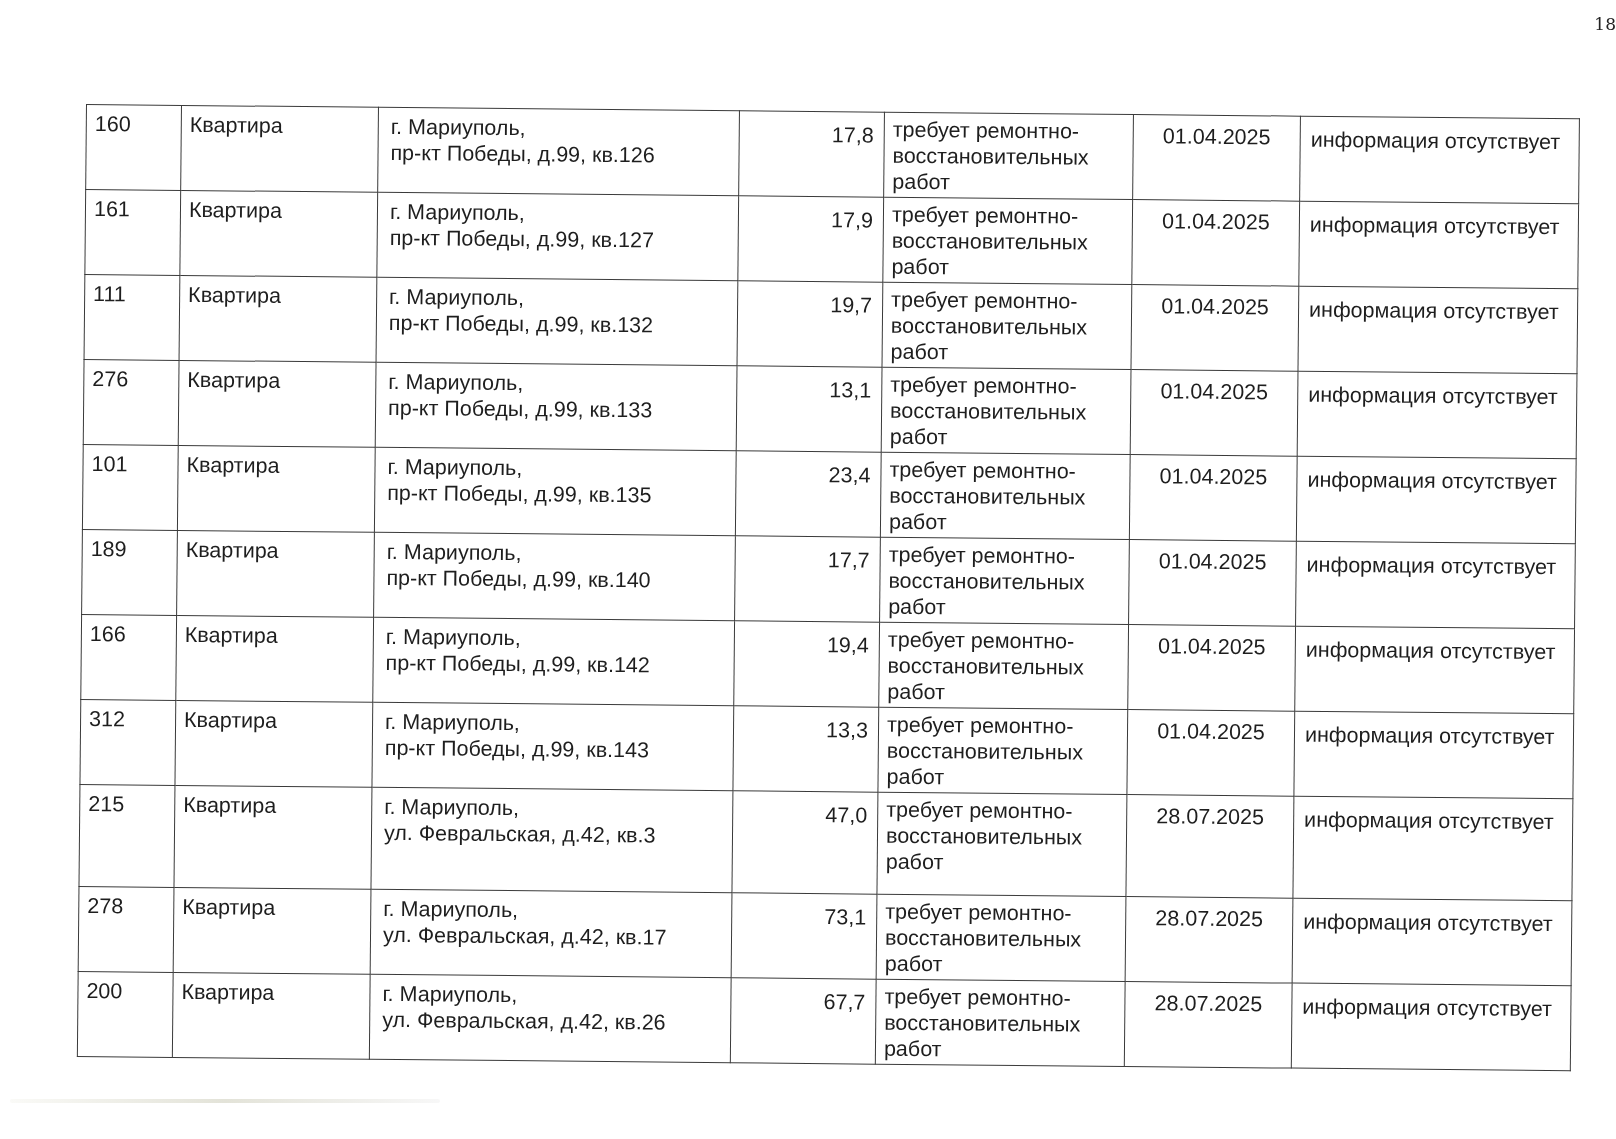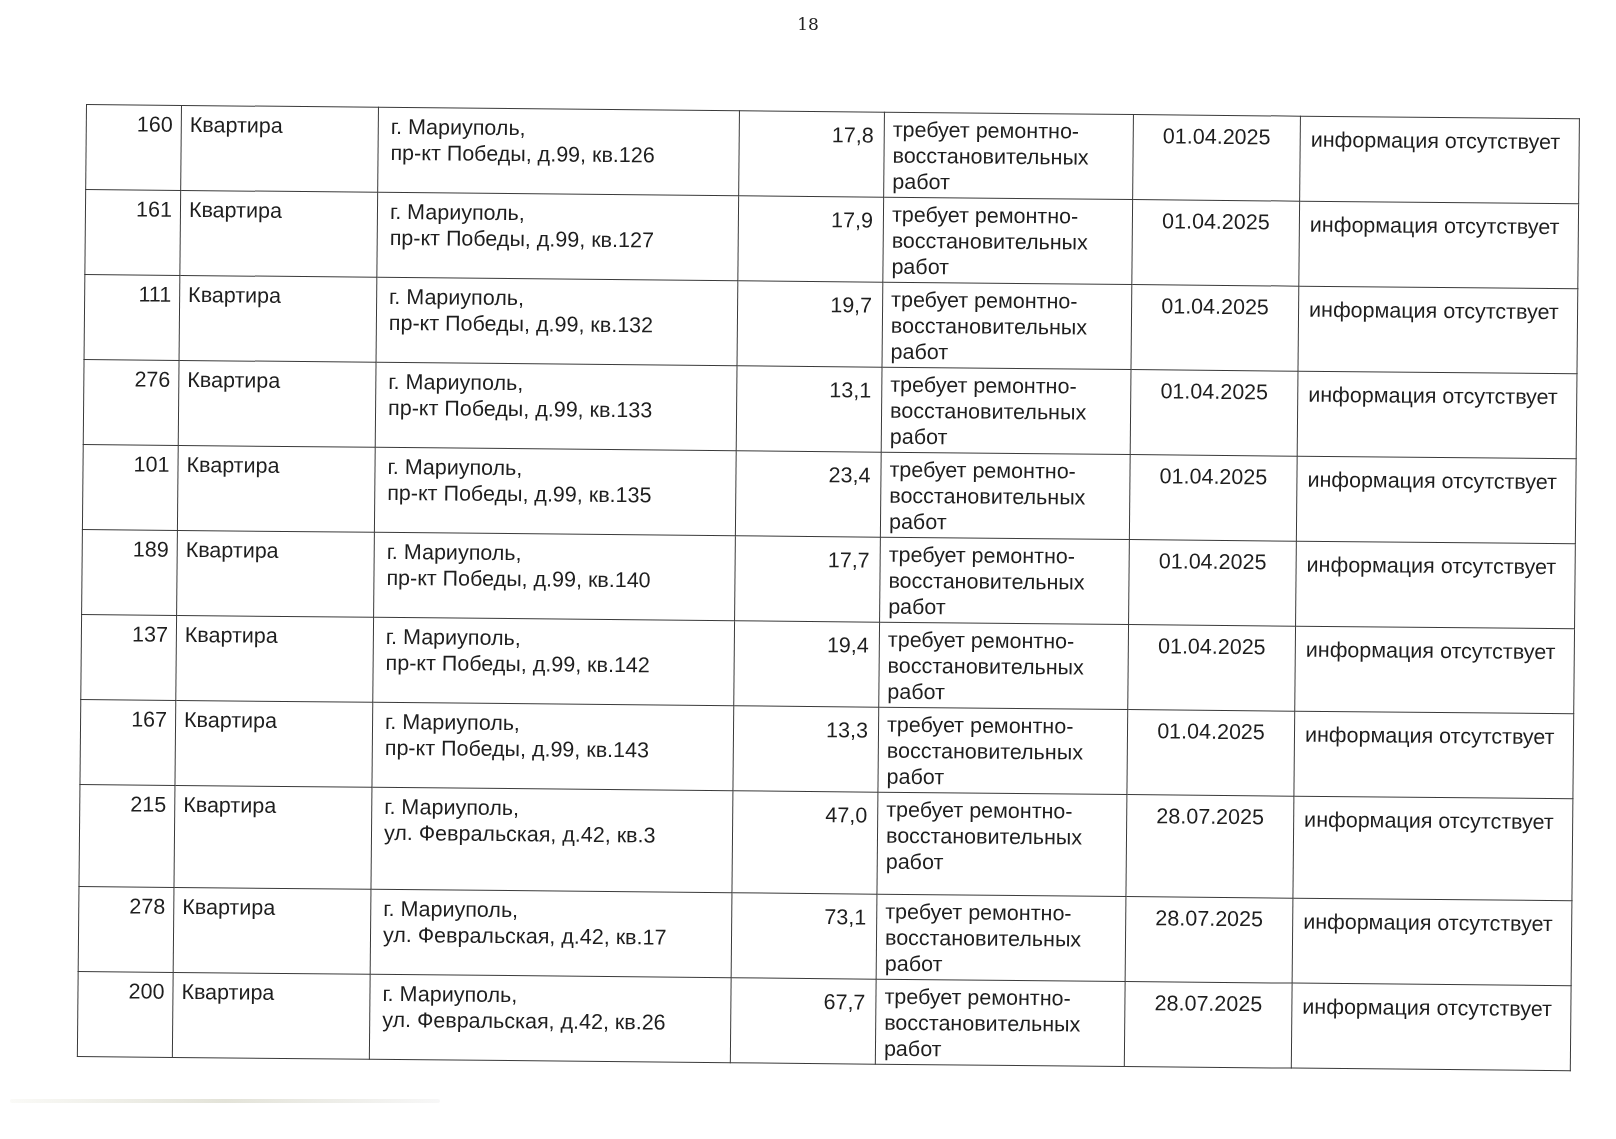--- a/index.html
+++ b/index.html
@@ -20,7 +20,7 @@
     top: 14px;
     left: 0;
     width: 1616px;
-    text-align: center;
+    text-align: right;
     font-family: "DejaVu Serif", serif;
     font-size: 17px;
     color: #222;

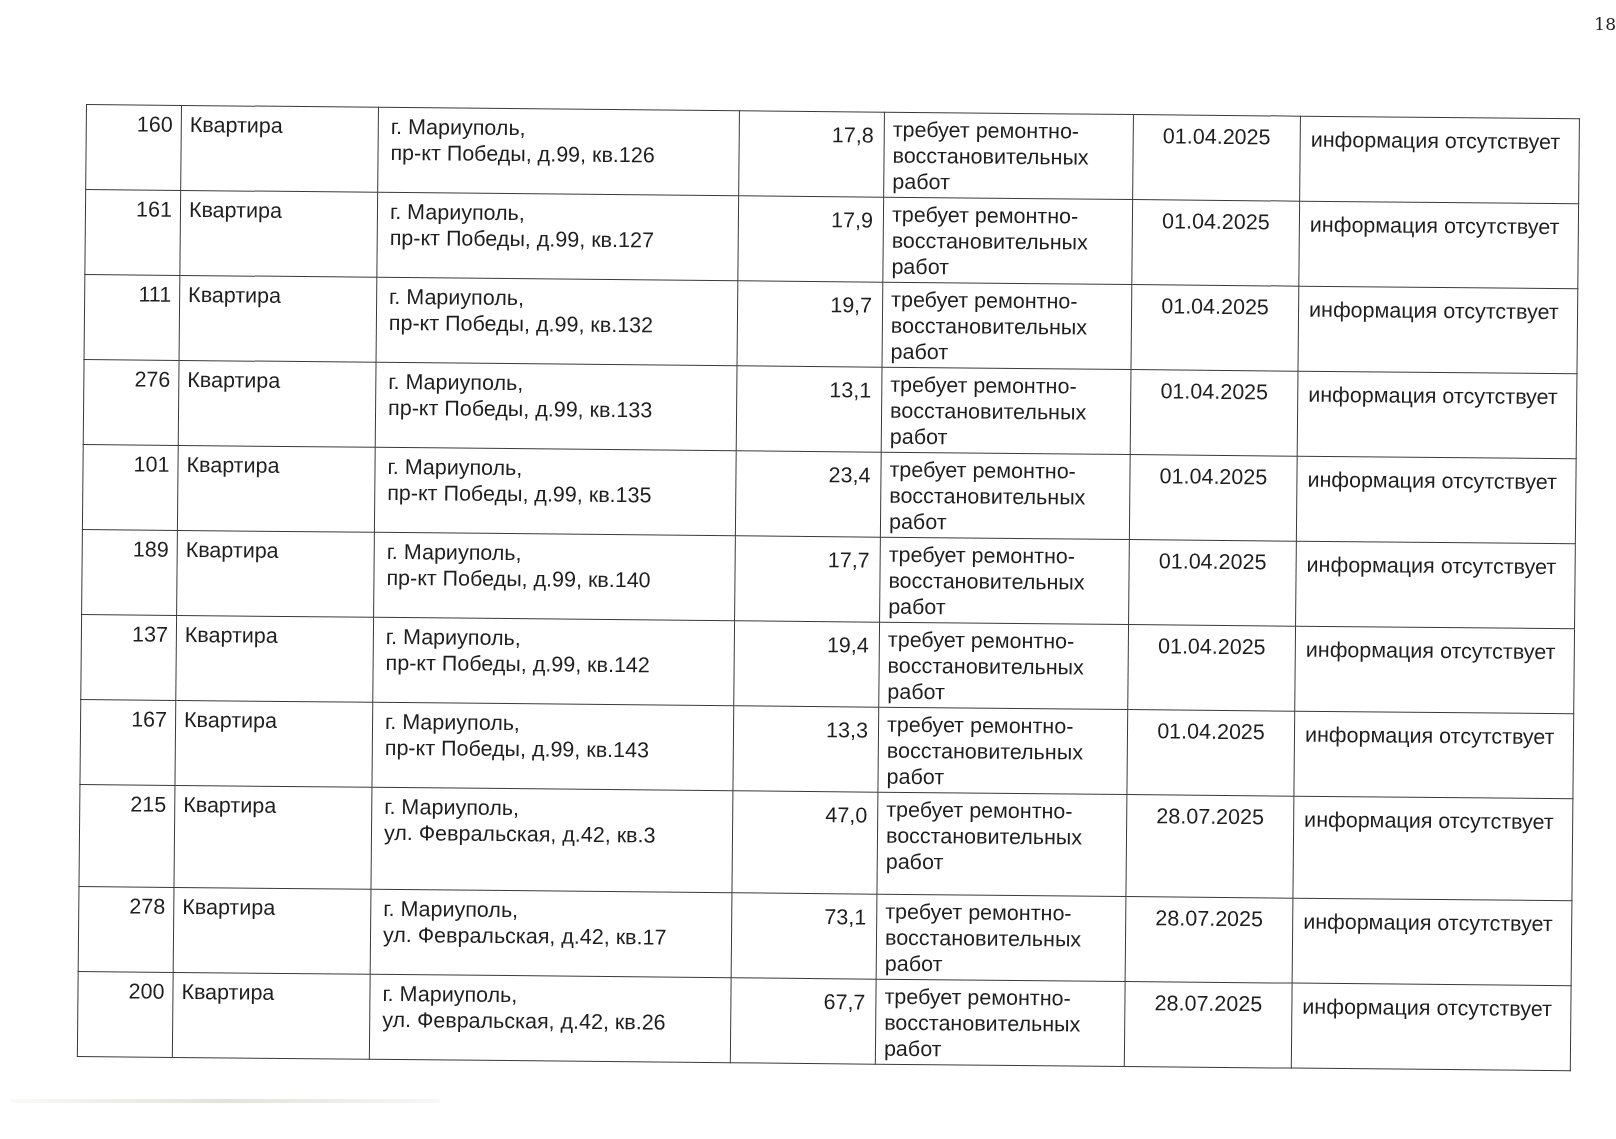--- a/index.html
+++ b/index.html
@@ -43,7 +43,7 @@
     padding: 6px 8px 0 8px;
     color: #1e1e1e;
   }
-  .col-num { width: 78px; text-align: right; padding-right: 8px !important; margin-left: 24px; }
+  .col-num { width: 78px; text-align: left; padding-right: 8px !important; margin-left: 24px; }
   .col-type { width: 180px; }
   .col-addr { width: 340px; padding-left: 12px !important; }
   .col-area { width: 126px; text-align: right; padding-right: 10px !important; padding-top: 10px !important; }

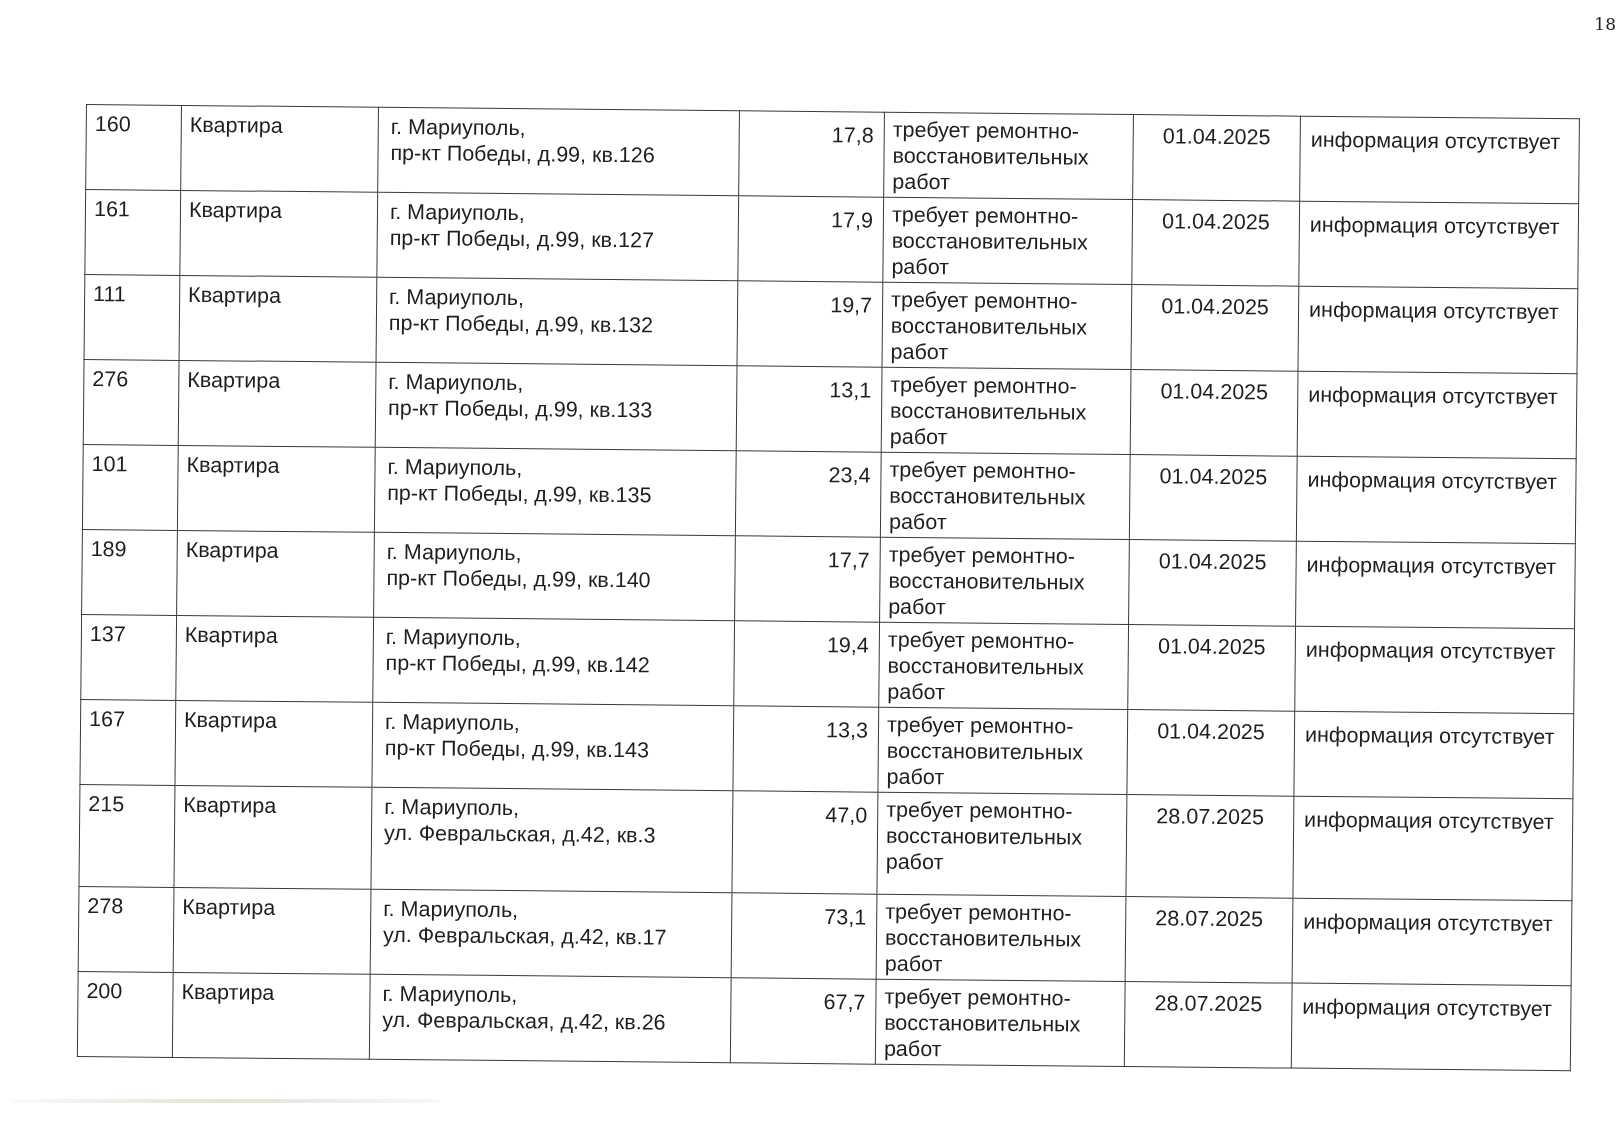--- a/index.html
+++ b/index.html
@@ -143,7 +143,7 @@
       <td class="col-info">информация отсутствует</td>
     </tr>
     <tr class="row-std">
-      <td class="col-num">137</td>
+      <td class="col-num">166</td>
       <td class="col-type">Квартира</td>
       <td class="col-addr">
           <span class="addr-line">г. Мариуполь,</span>

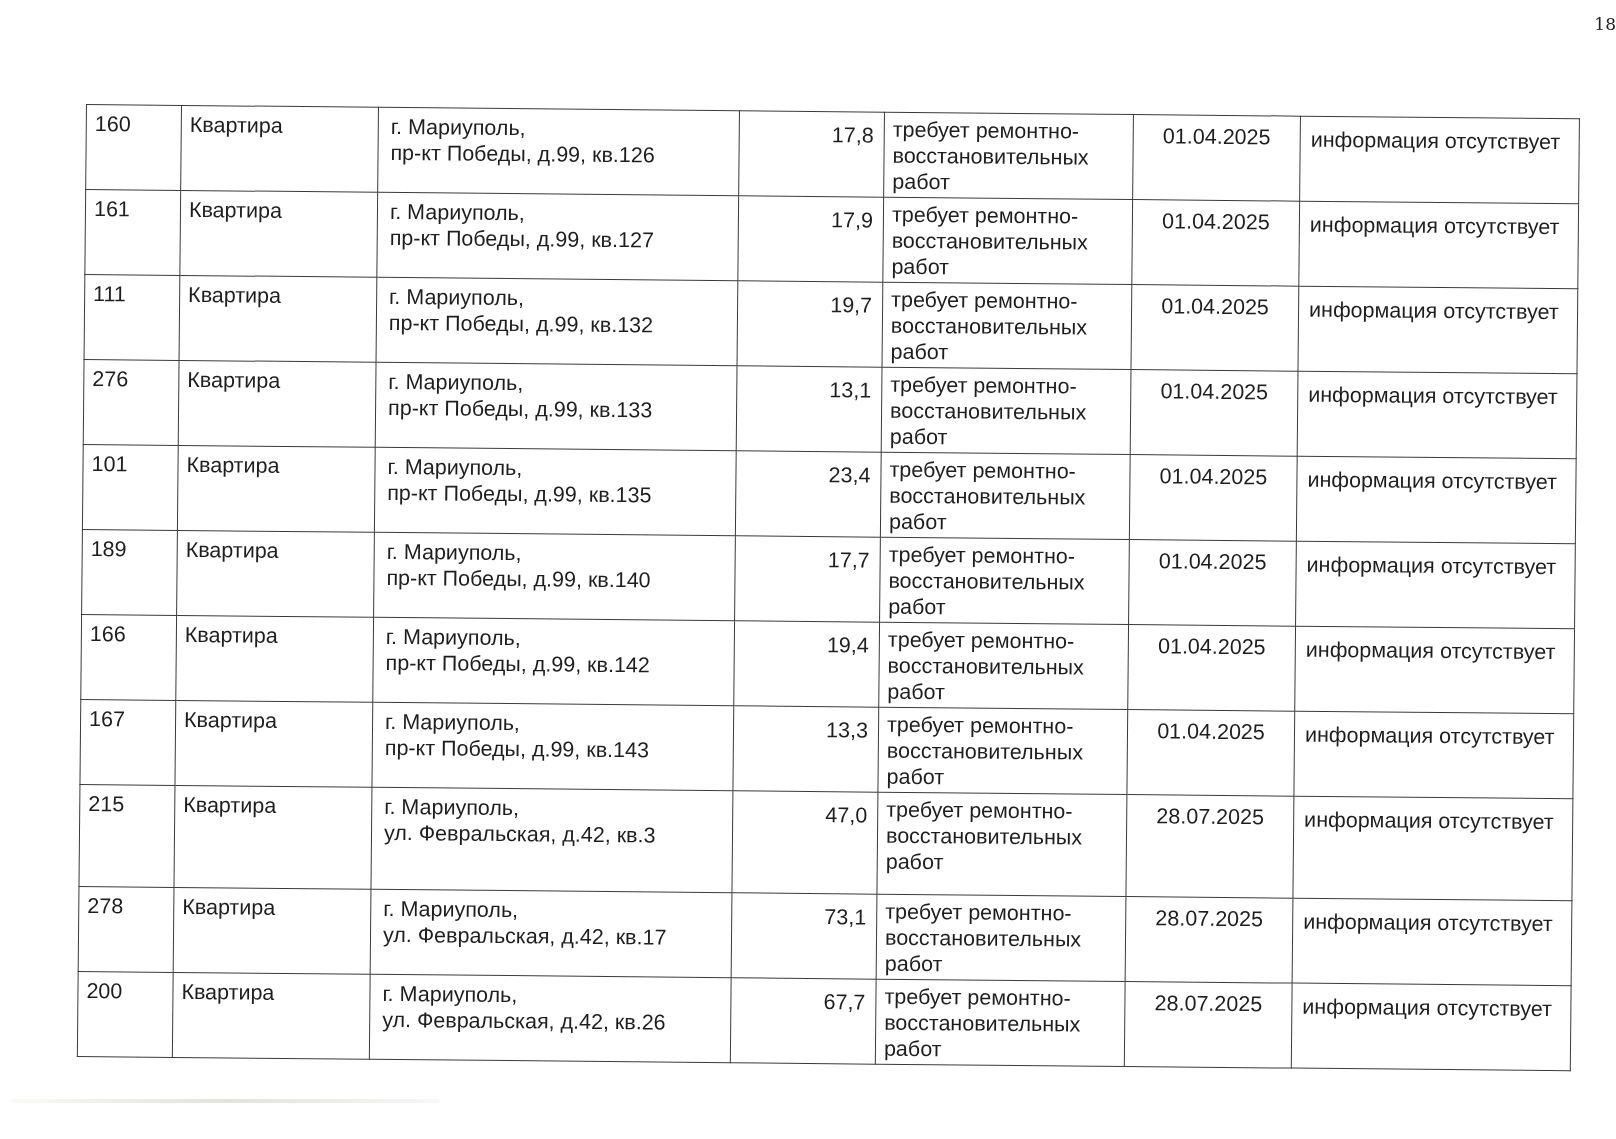--- a/index.html
+++ b/index.html
@@ -155,7 +155,7 @@
       <td class="col-info">информация отсутствует</td>
     </tr>
     <tr class="row-std">
-      <td class="col-num">167</td>
+      <td class="col-num">312</td>
       <td class="col-type">Квартира</td>
       <td class="col-addr">
           <span class="addr-line">г. Мариуполь,</span>

